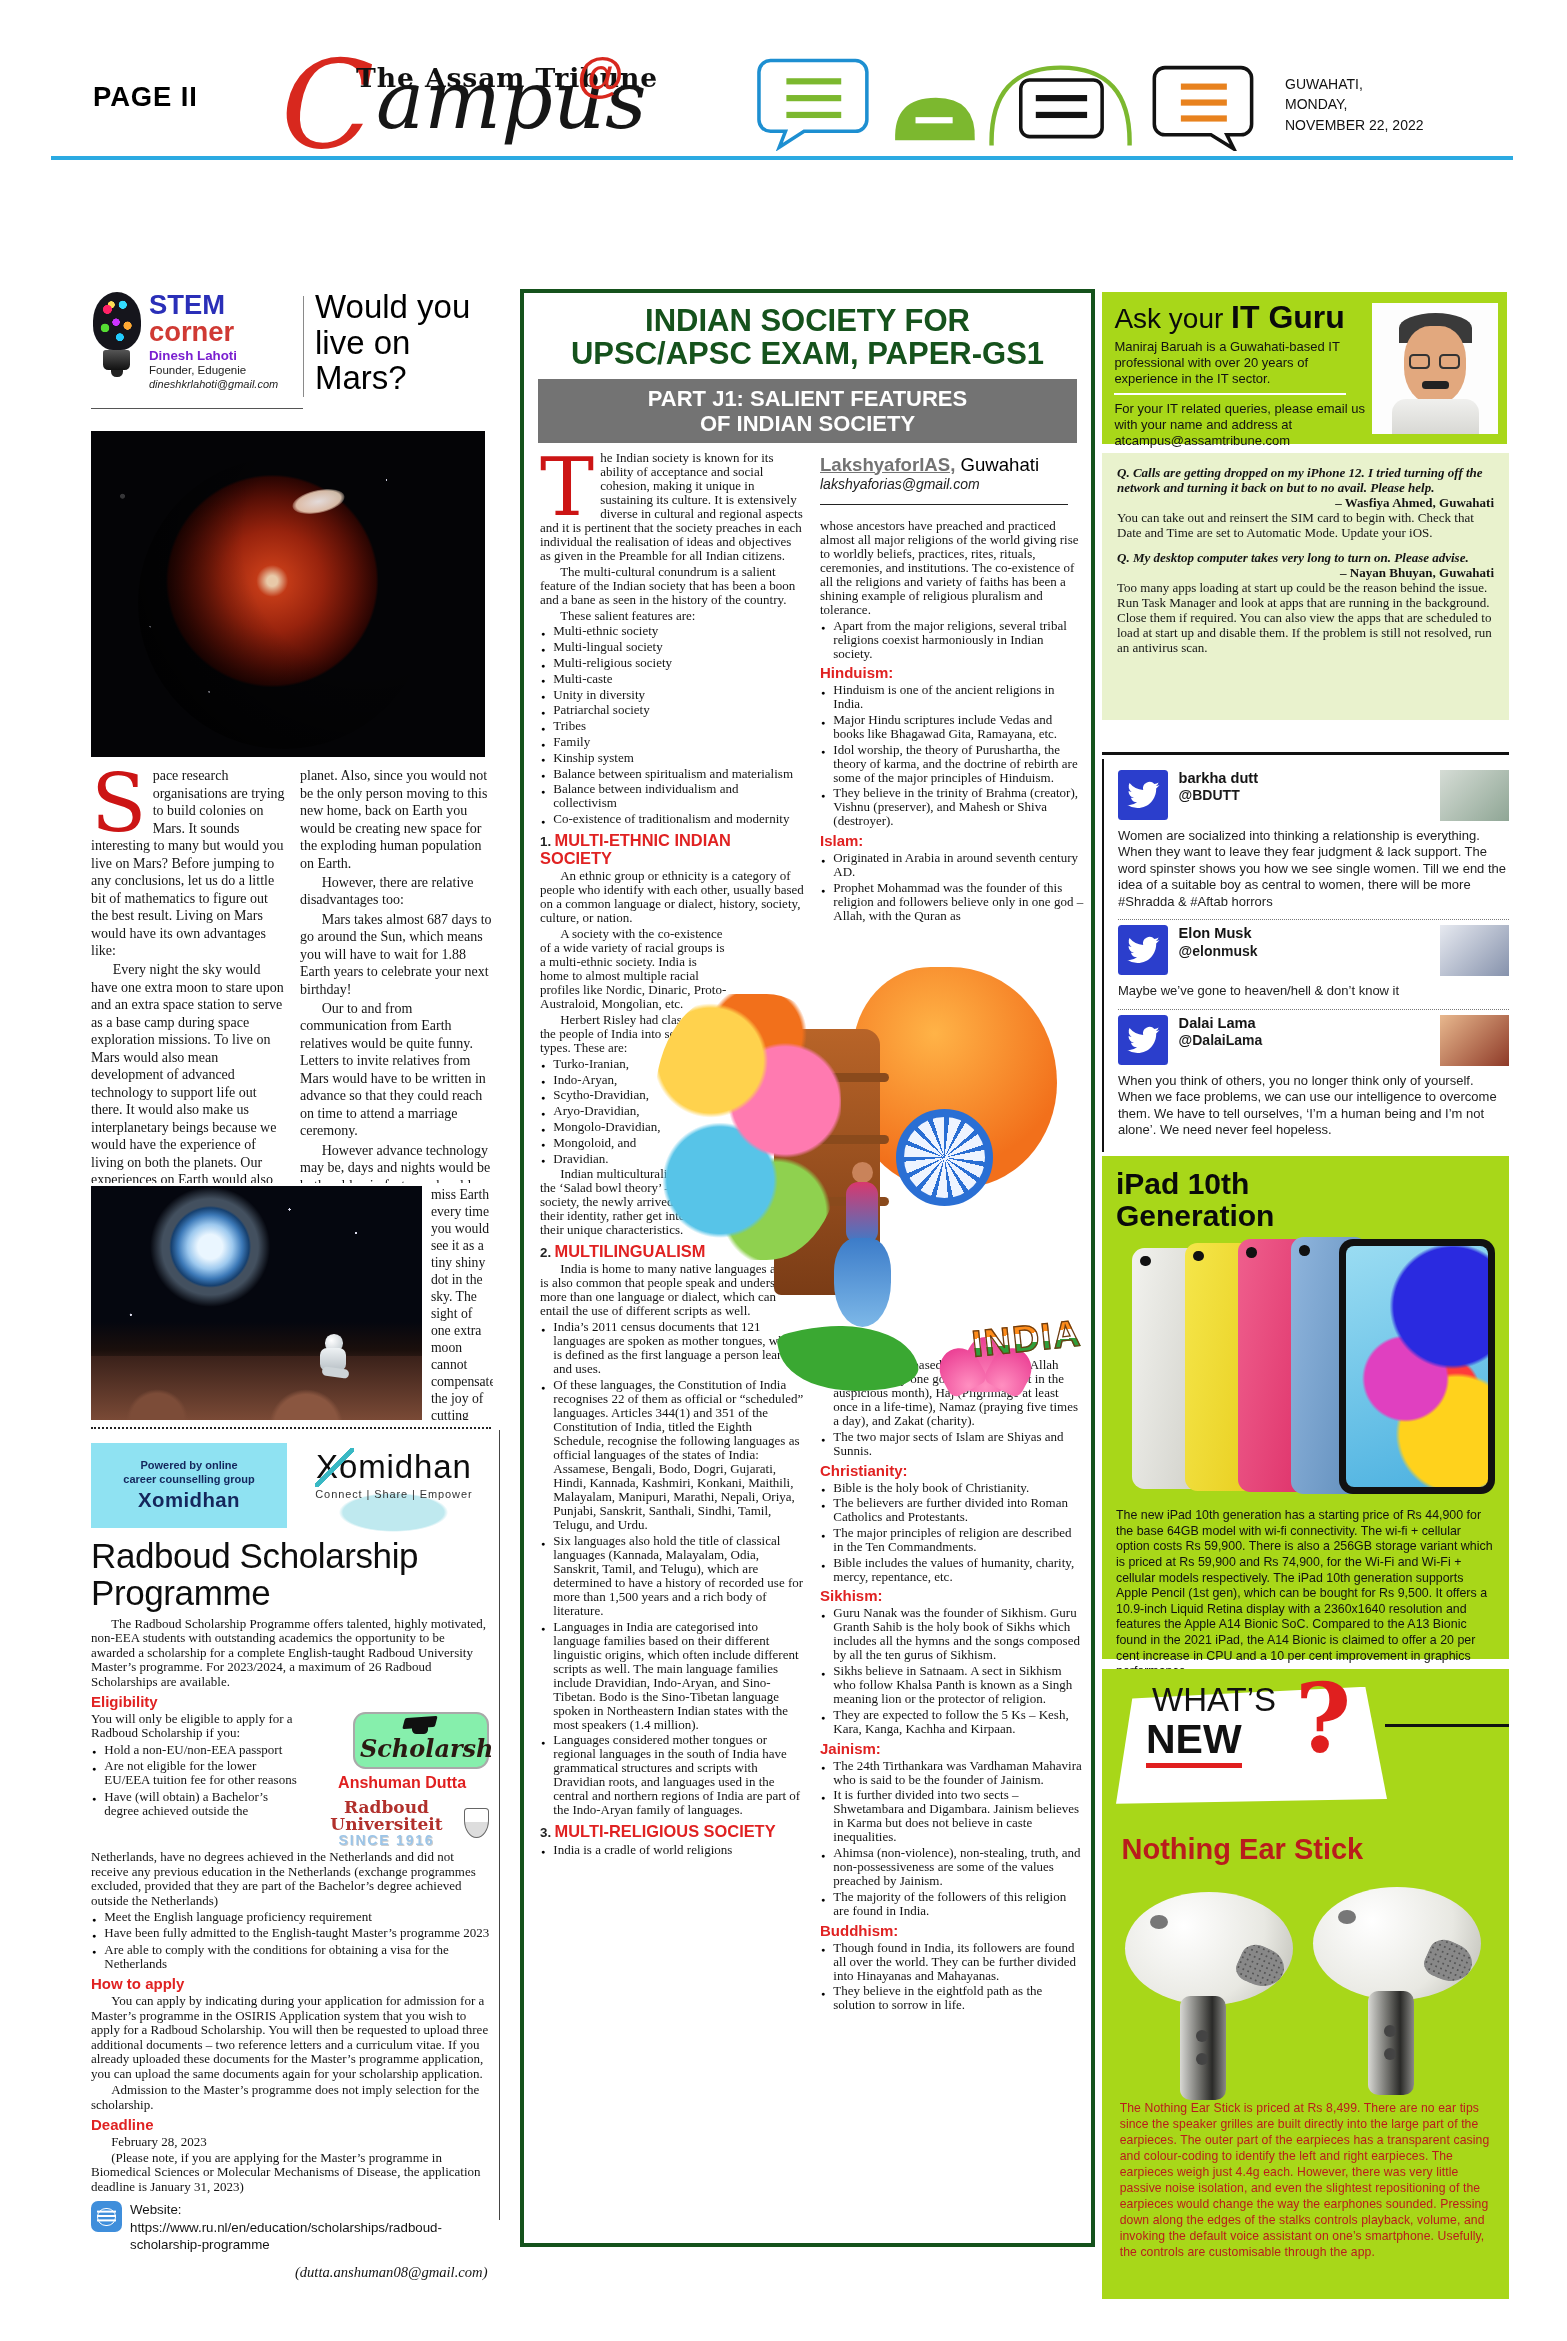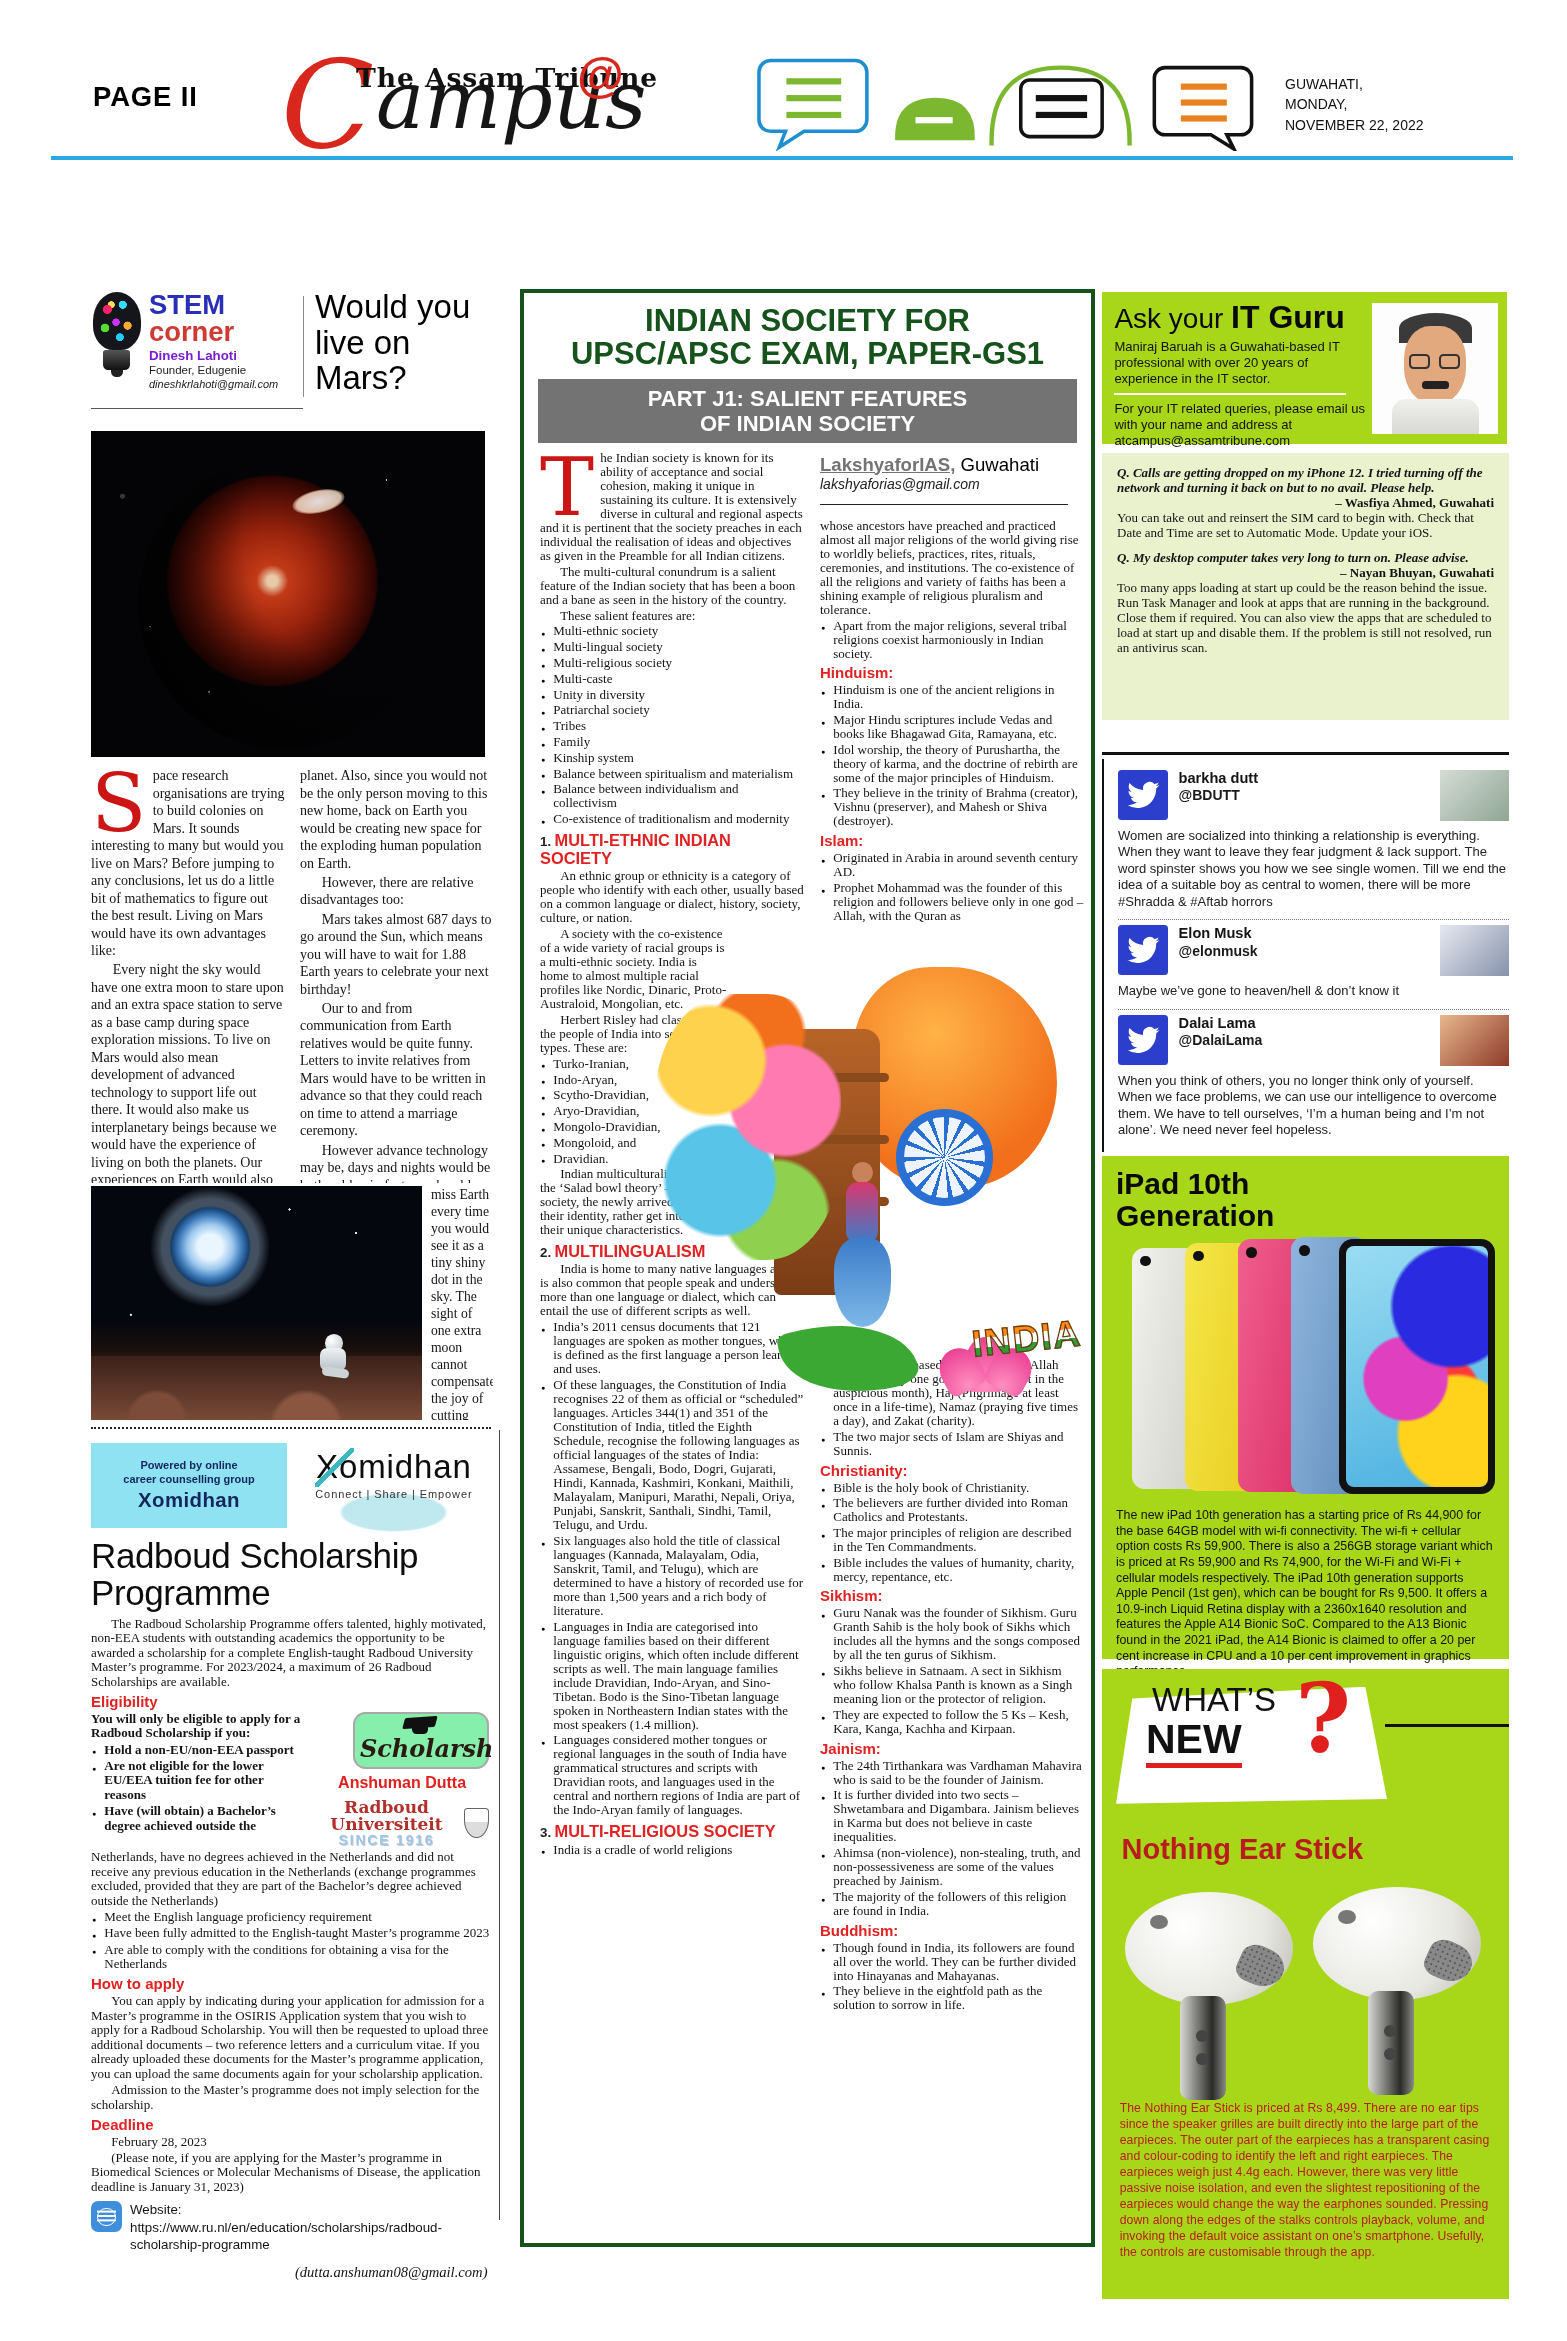--- a/index.html
+++ b/index.html
@@ -92,7 +92,7 @@
   .radboud{left:91px;top:1538px;width:400px;height:801px;overflow:hidden;font:400 13px/14.5px "Liberation Serif",serif;}
   .rb-title{font:400 35px/1.05 "Liberation Sans",sans-serif;letter-spacing:-0.4px;color:#0d0d0d;margin:0 0 5.3px;}
   .rb-row{display:flex;gap:10.6px;margin:1.8px 0 3.5px;}
-  .rb-narrow{width:214px;flex:none;font-weight:bold;}
+  .rb-narrow{width:214px;flex:none;}
   .rb-logo{width:173px;text-align:center;}
   .sch-badge{border:2.7px solid #a9a9a9;border-radius:12.4px;padding:3.5px 5.3px 6.2px;background:#86efac;position:relative;margin-left:37px;}
   .gradcap{width:41px;height:17.7px;margin:0 auto 1.8px;position:relative;}

